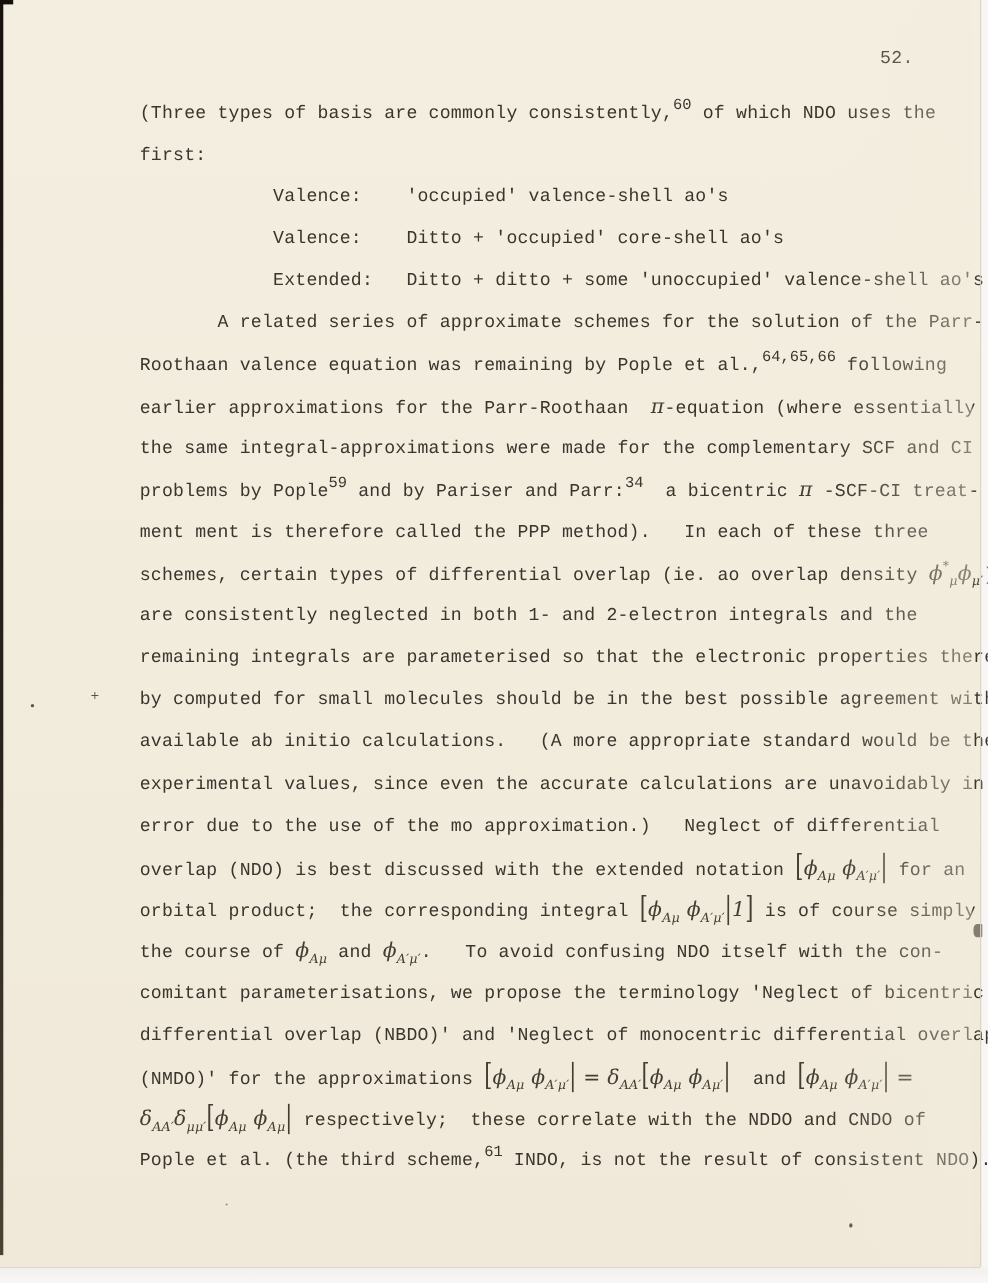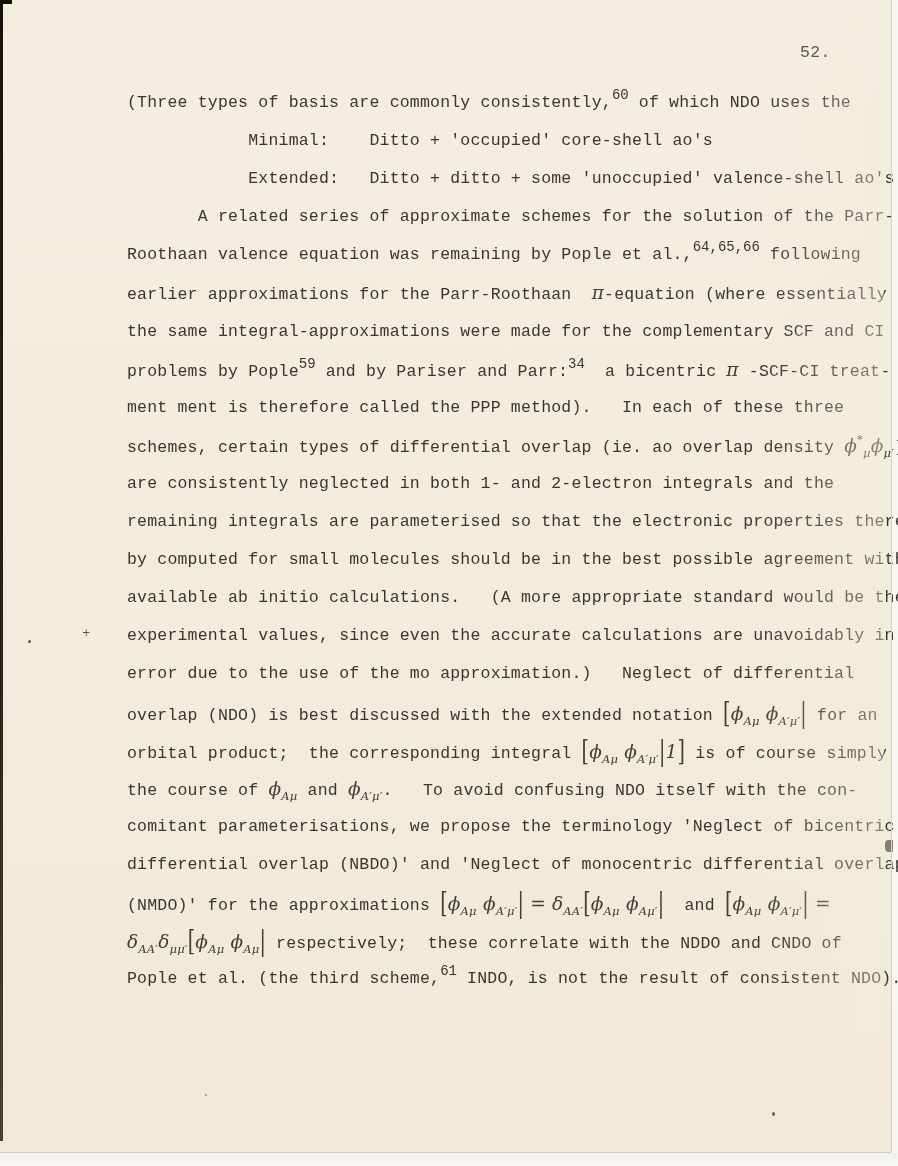--- a/index.html
+++ b/index.html
@@ -60,6 +60,7 @@
   <div class="page-number">52.</div>
   <div class="text-block">
       <div class="line"><span class="t">(Three types of basis are commonly consistently,</span><span class="sup">60</span><span class="t"> of which NDO uses the</span></div>
+      <div class="line"><span class="t">first:</span></div>
       <div class="line"><span class="t">            Minimal:    Ditto + 'occupied' core-shell ao's</span></div>
       <div class="line"><span class="t">            Extended:   Ditto + ditto + some 'unoccupied' valence-shell ao's</span></div>
       <div class="line"><span class="t">       A related series of approximate schemes for the solution of the Parr-</span></div>

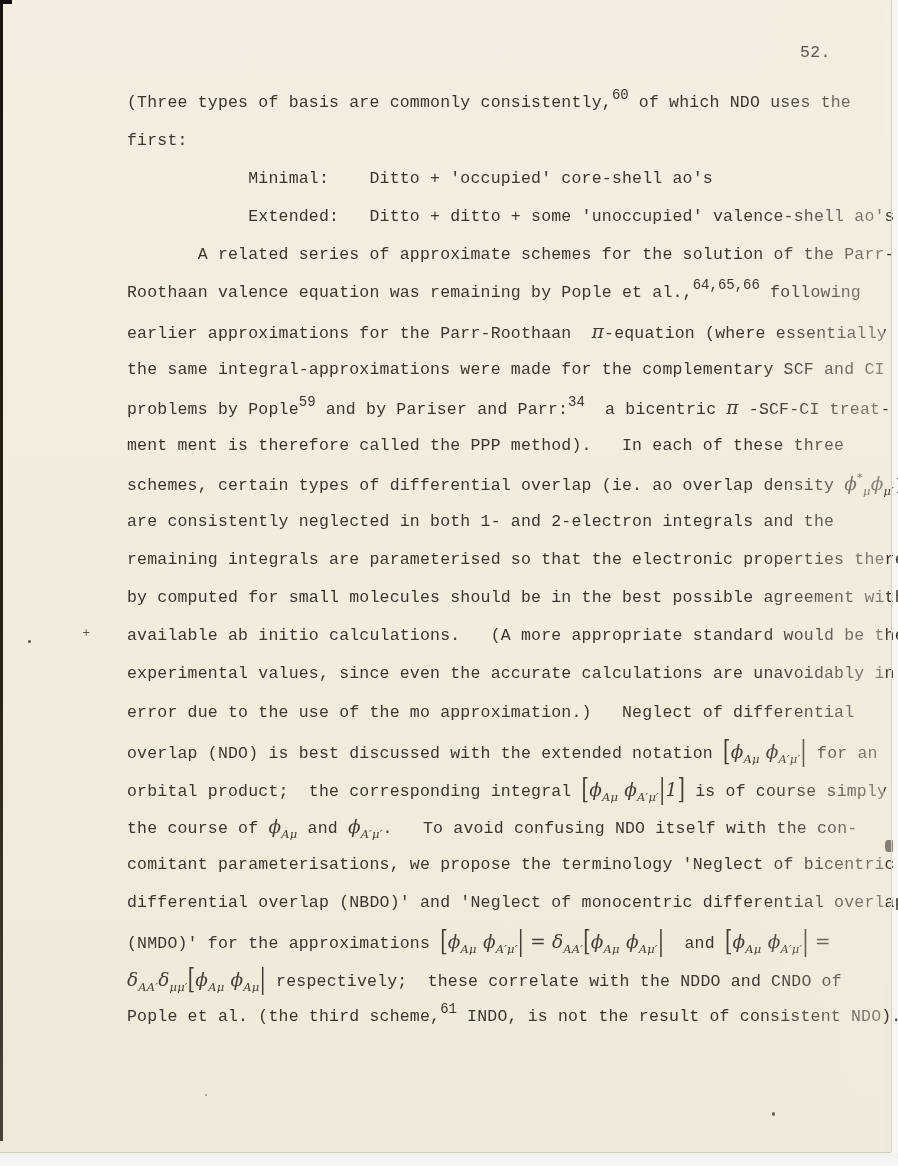--- a/index.html
+++ b/index.html
@@ -61,6 +61,7 @@
   <div class="text-block">
       <div class="line"><span class="t">(Three types of basis are commonly consistently,</span><span class="sup">60</span><span class="t"> of which NDO uses the</span></div>
       <div class="line"><span class="t">first:</span></div>
+      <div class="line"><span class="t">            Valence:    'occupied' valence-shell ao's</span></div>
       <div class="line"><span class="t">            Minimal:    Ditto + 'occupied' core-shell ao's</span></div>
       <div class="line"><span class="t">            Extended:   Ditto + ditto + some 'unoccupied' valence-shell ao's</span></div>
       <div class="line"><span class="t">       A related series of approximate schemes for the solution of the Parr-</span></div>

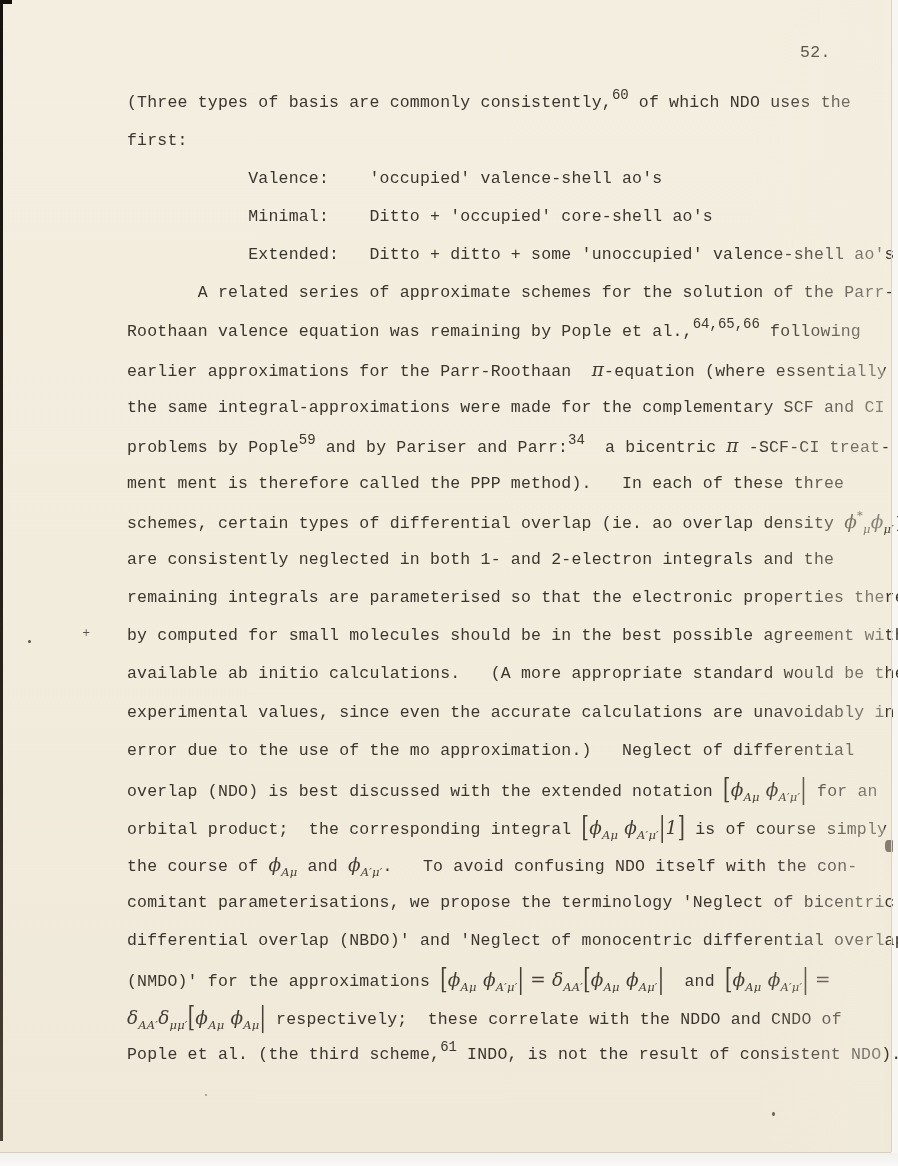--- a/index.html
+++ b/index.html
@@ -62,7 +62,7 @@
       <div class="line"><span class="t">(Three types of basis are commonly consistently,</span><span class="sup">60</span><span class="t"> of which NDO uses the</span></div>
       <div class="line"><span class="t">first:</span></div>
       <div class="line"><span class="t">            Valence:    'occupied' valence-shell ao's</span></div>
-      <div class="line"><span class="t">            Minimal:    Ditto + 'occupied' core-shell ao's</span></div>
+      <div class="line"><span class="t">            Valence:    Ditto + 'occupied' core-shell ao's</span></div>
       <div class="line"><span class="t">            Extended:   Ditto + ditto + some 'unoccupied' valence-shell ao's</span></div>
       <div class="line"><span class="t">       A related series of approximate schemes for the solution of the Parr-</span></div>
       <div class="line"><span class="t">Roothaan valence equation was remaining by Pople et al.,</span><span class="sup">64,65,66</span><span class="t"> following</span></div>

